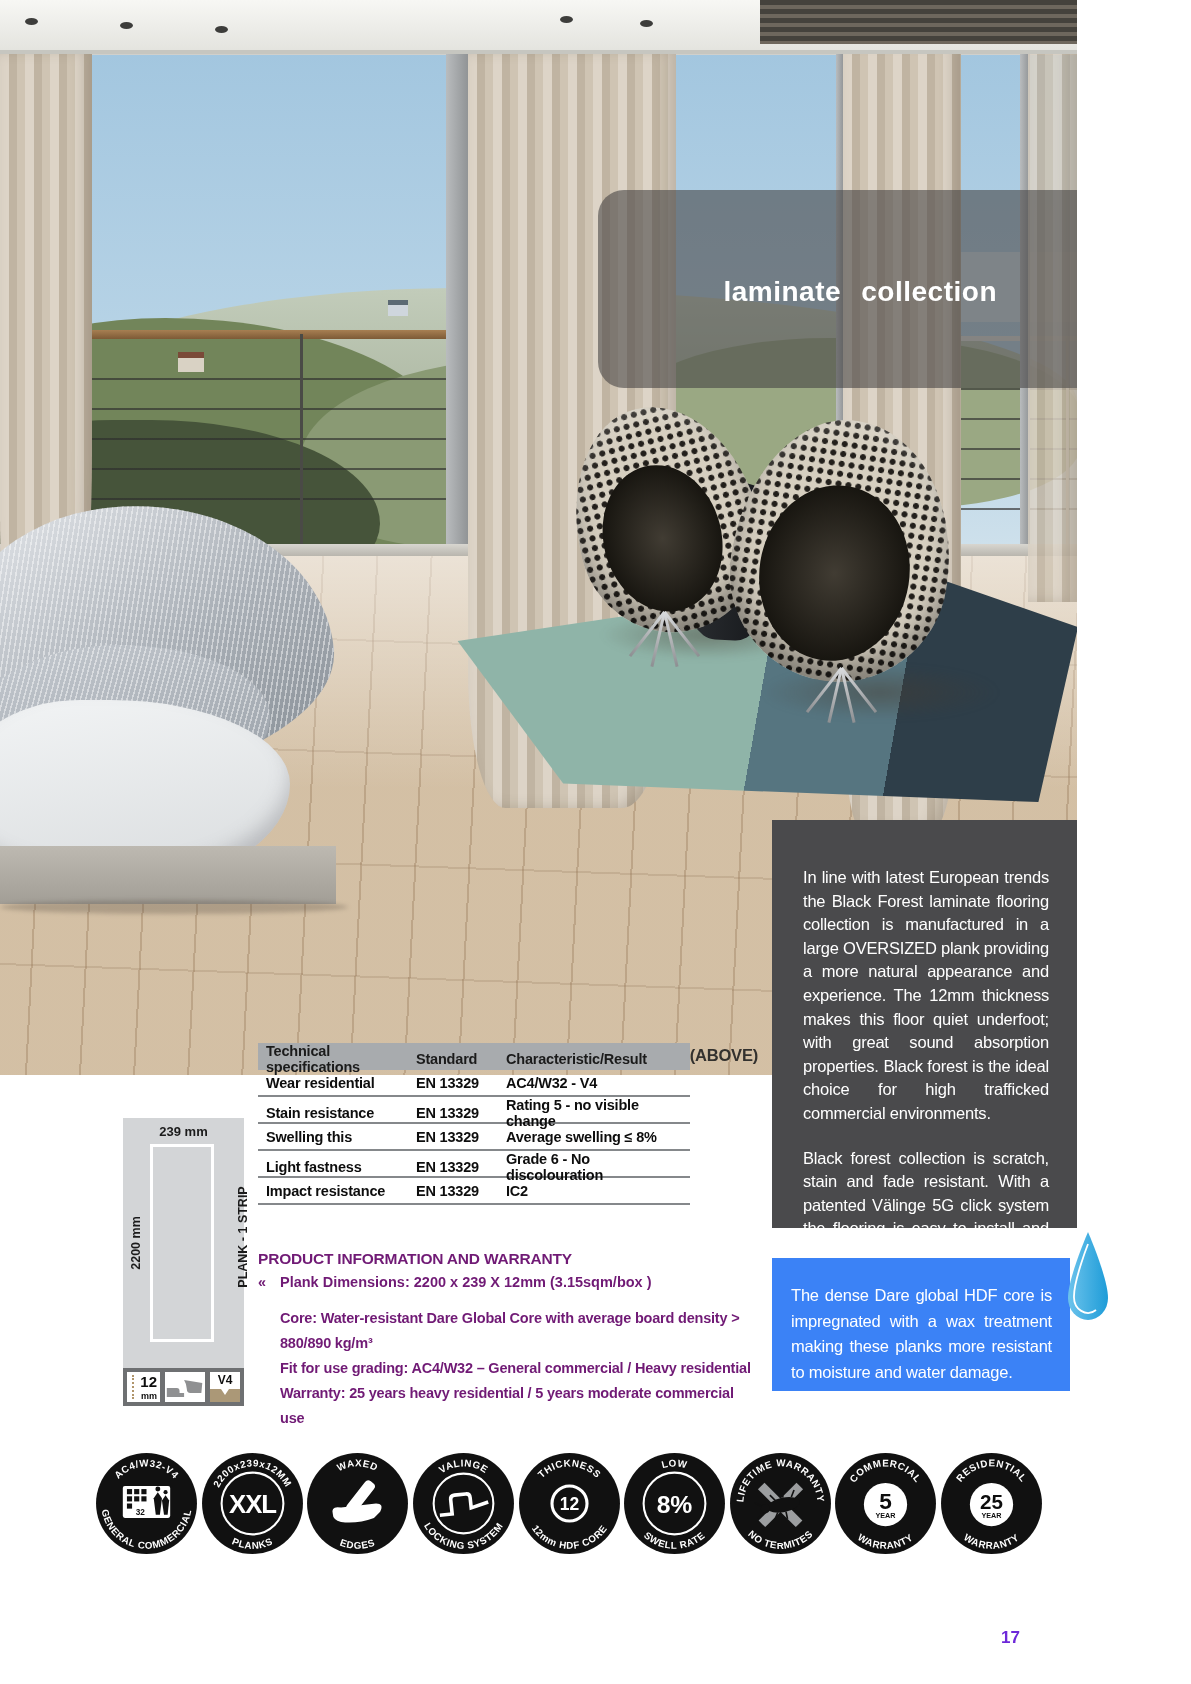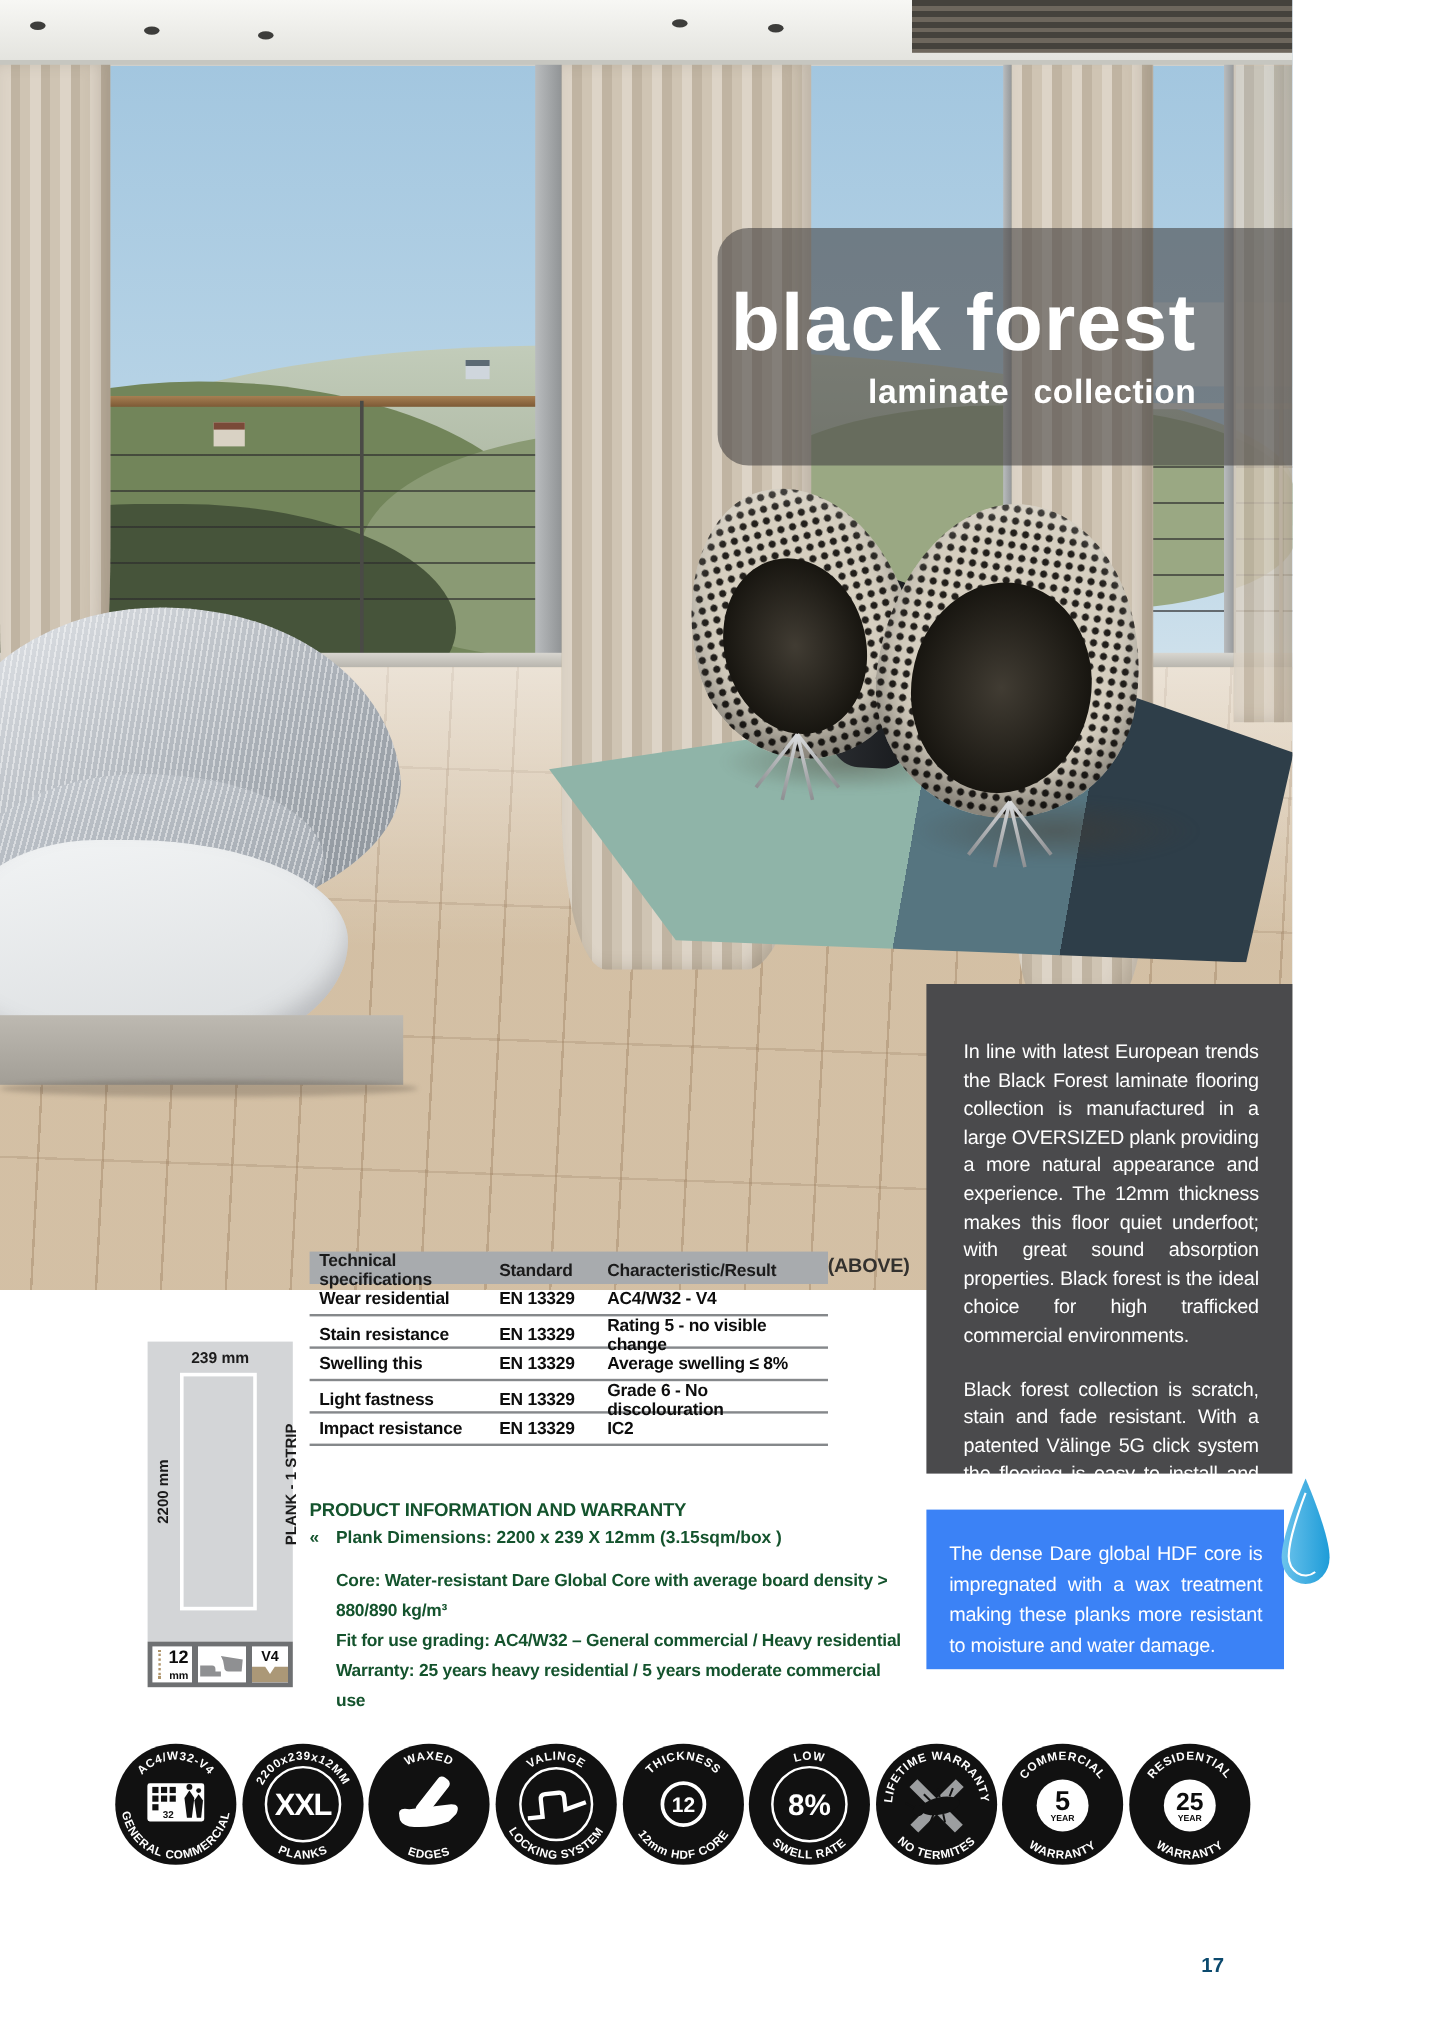--- a/index.html
+++ b/index.html
@@ -206,7 +206,6 @@
     <div style="position:absolute;left:0;top:900px;width:348px;height:14px;background:rgba(85,75,65,.3);border-radius:50%;filter:blur(2px);"></div>
 
     <div class="title-band">
-      <div class="title-main">black forest</div>
       <div class="title-sub">laminate collection</div>
     </div>
   </div>

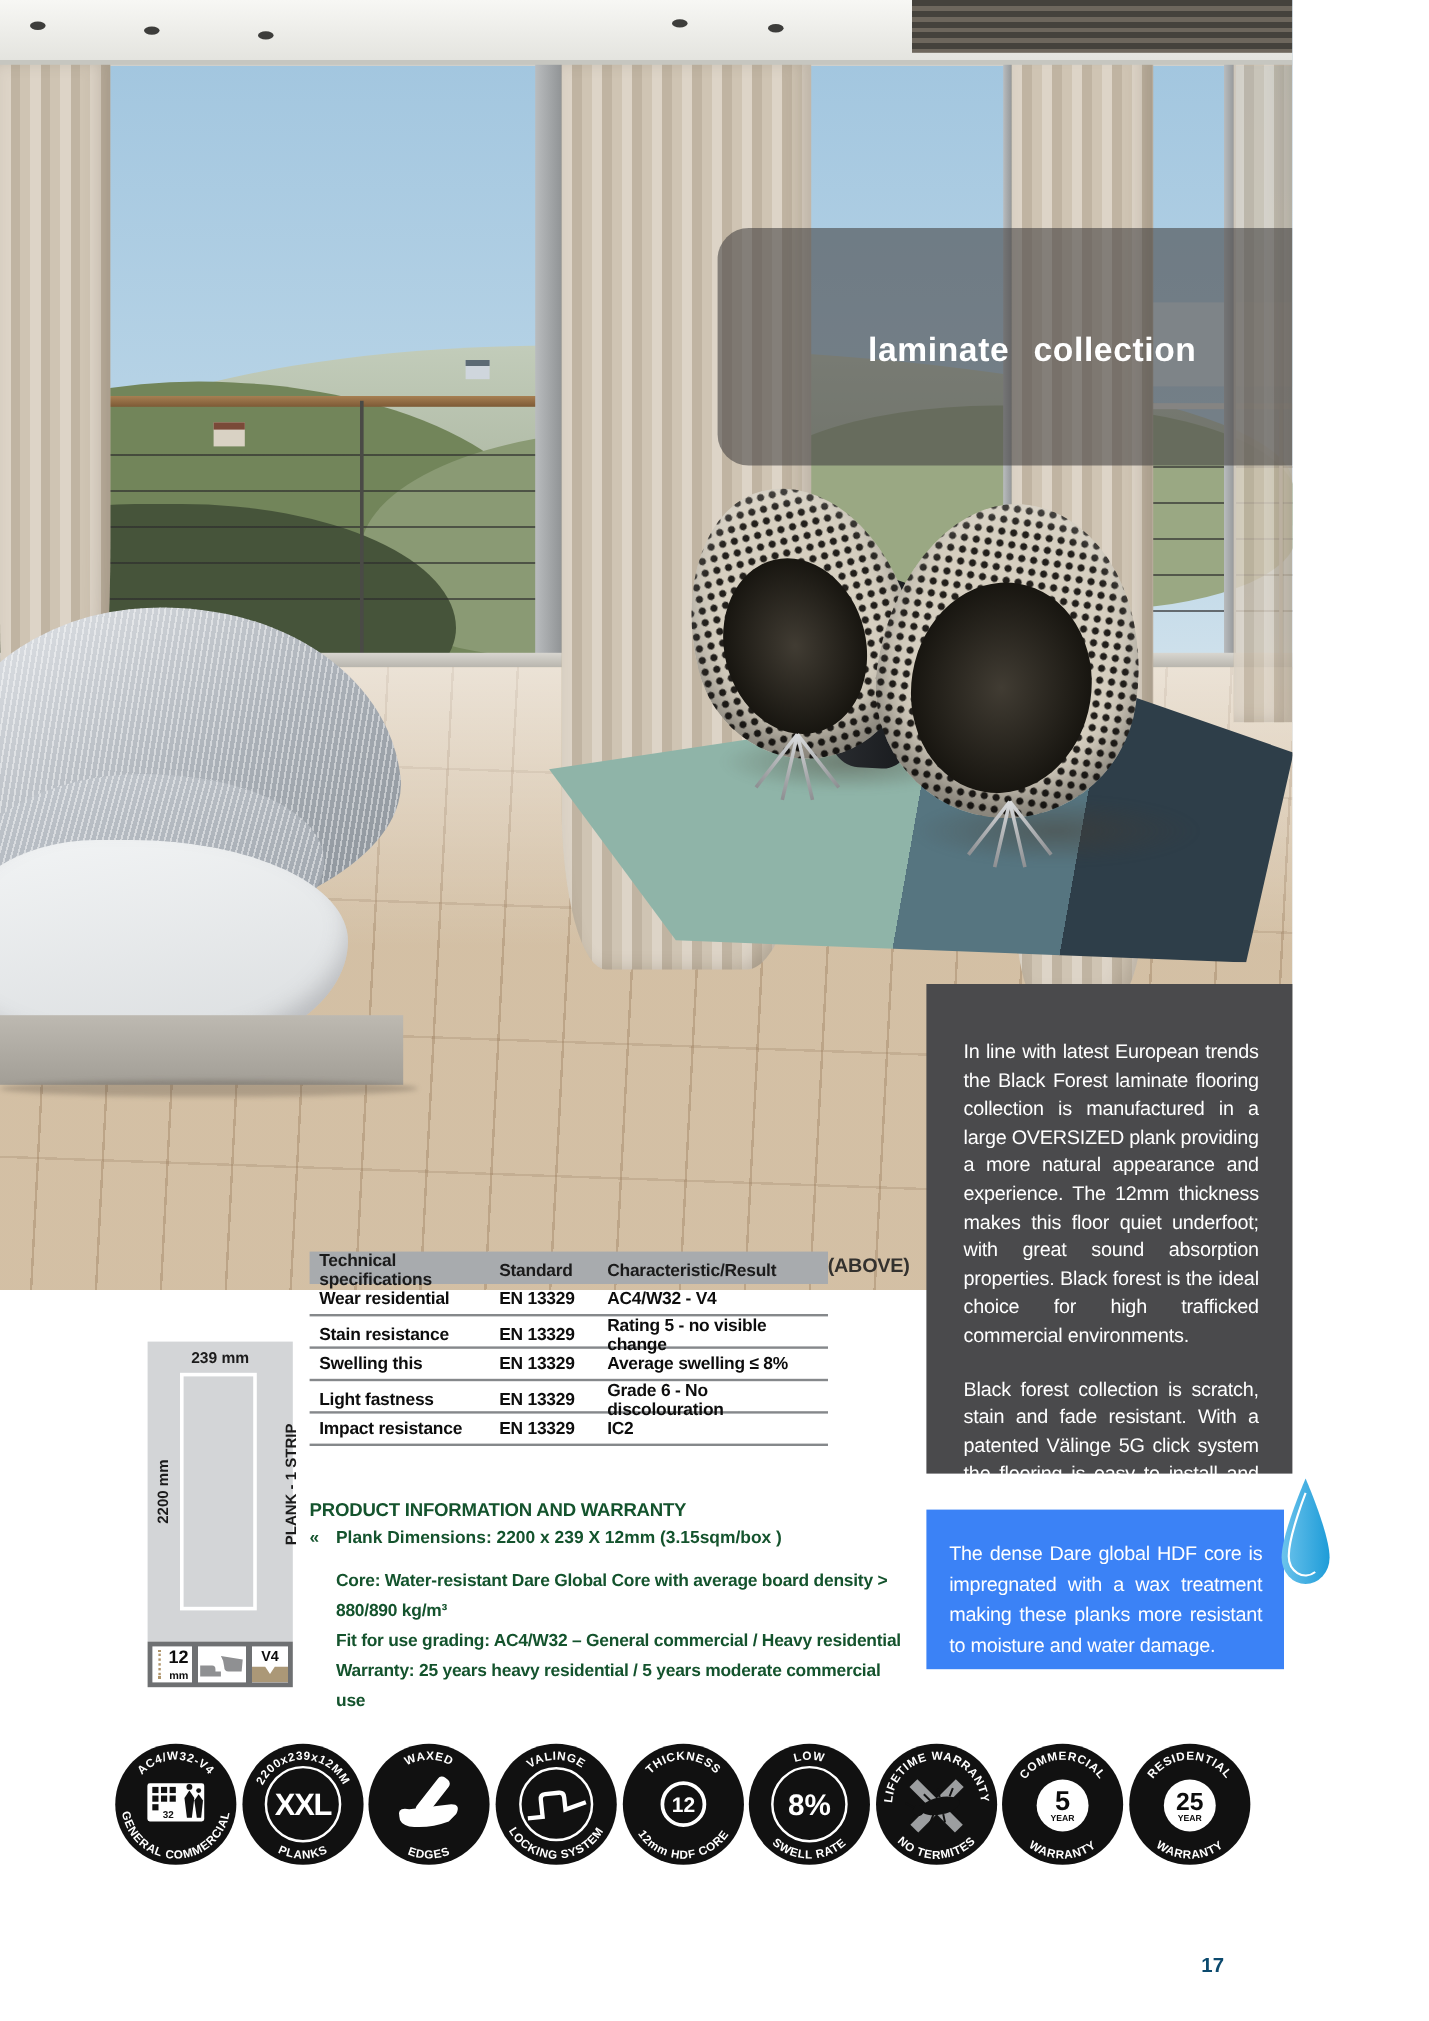--- a/index.html
+++ b/index.html
@@ -84,7 +84,7 @@
   .spec-row>div{padding-left:8px;}
 
   
-  .prod-info{position:absolute;left:258px;top:1250px;width:500px;color:#14532d;}
+  .prod-info{position:absolute;left:258px;top:1250px;width:500px;color:#701a75;}
   .prod-title{font-size:15.5px;font-weight:800;letter-spacing:-.2px;}
   .prod-bullet{display:flex;margin-top:6px;font-size:14.5px;font-weight:bold;}
   .prod-bullet .mark{width:22px;}

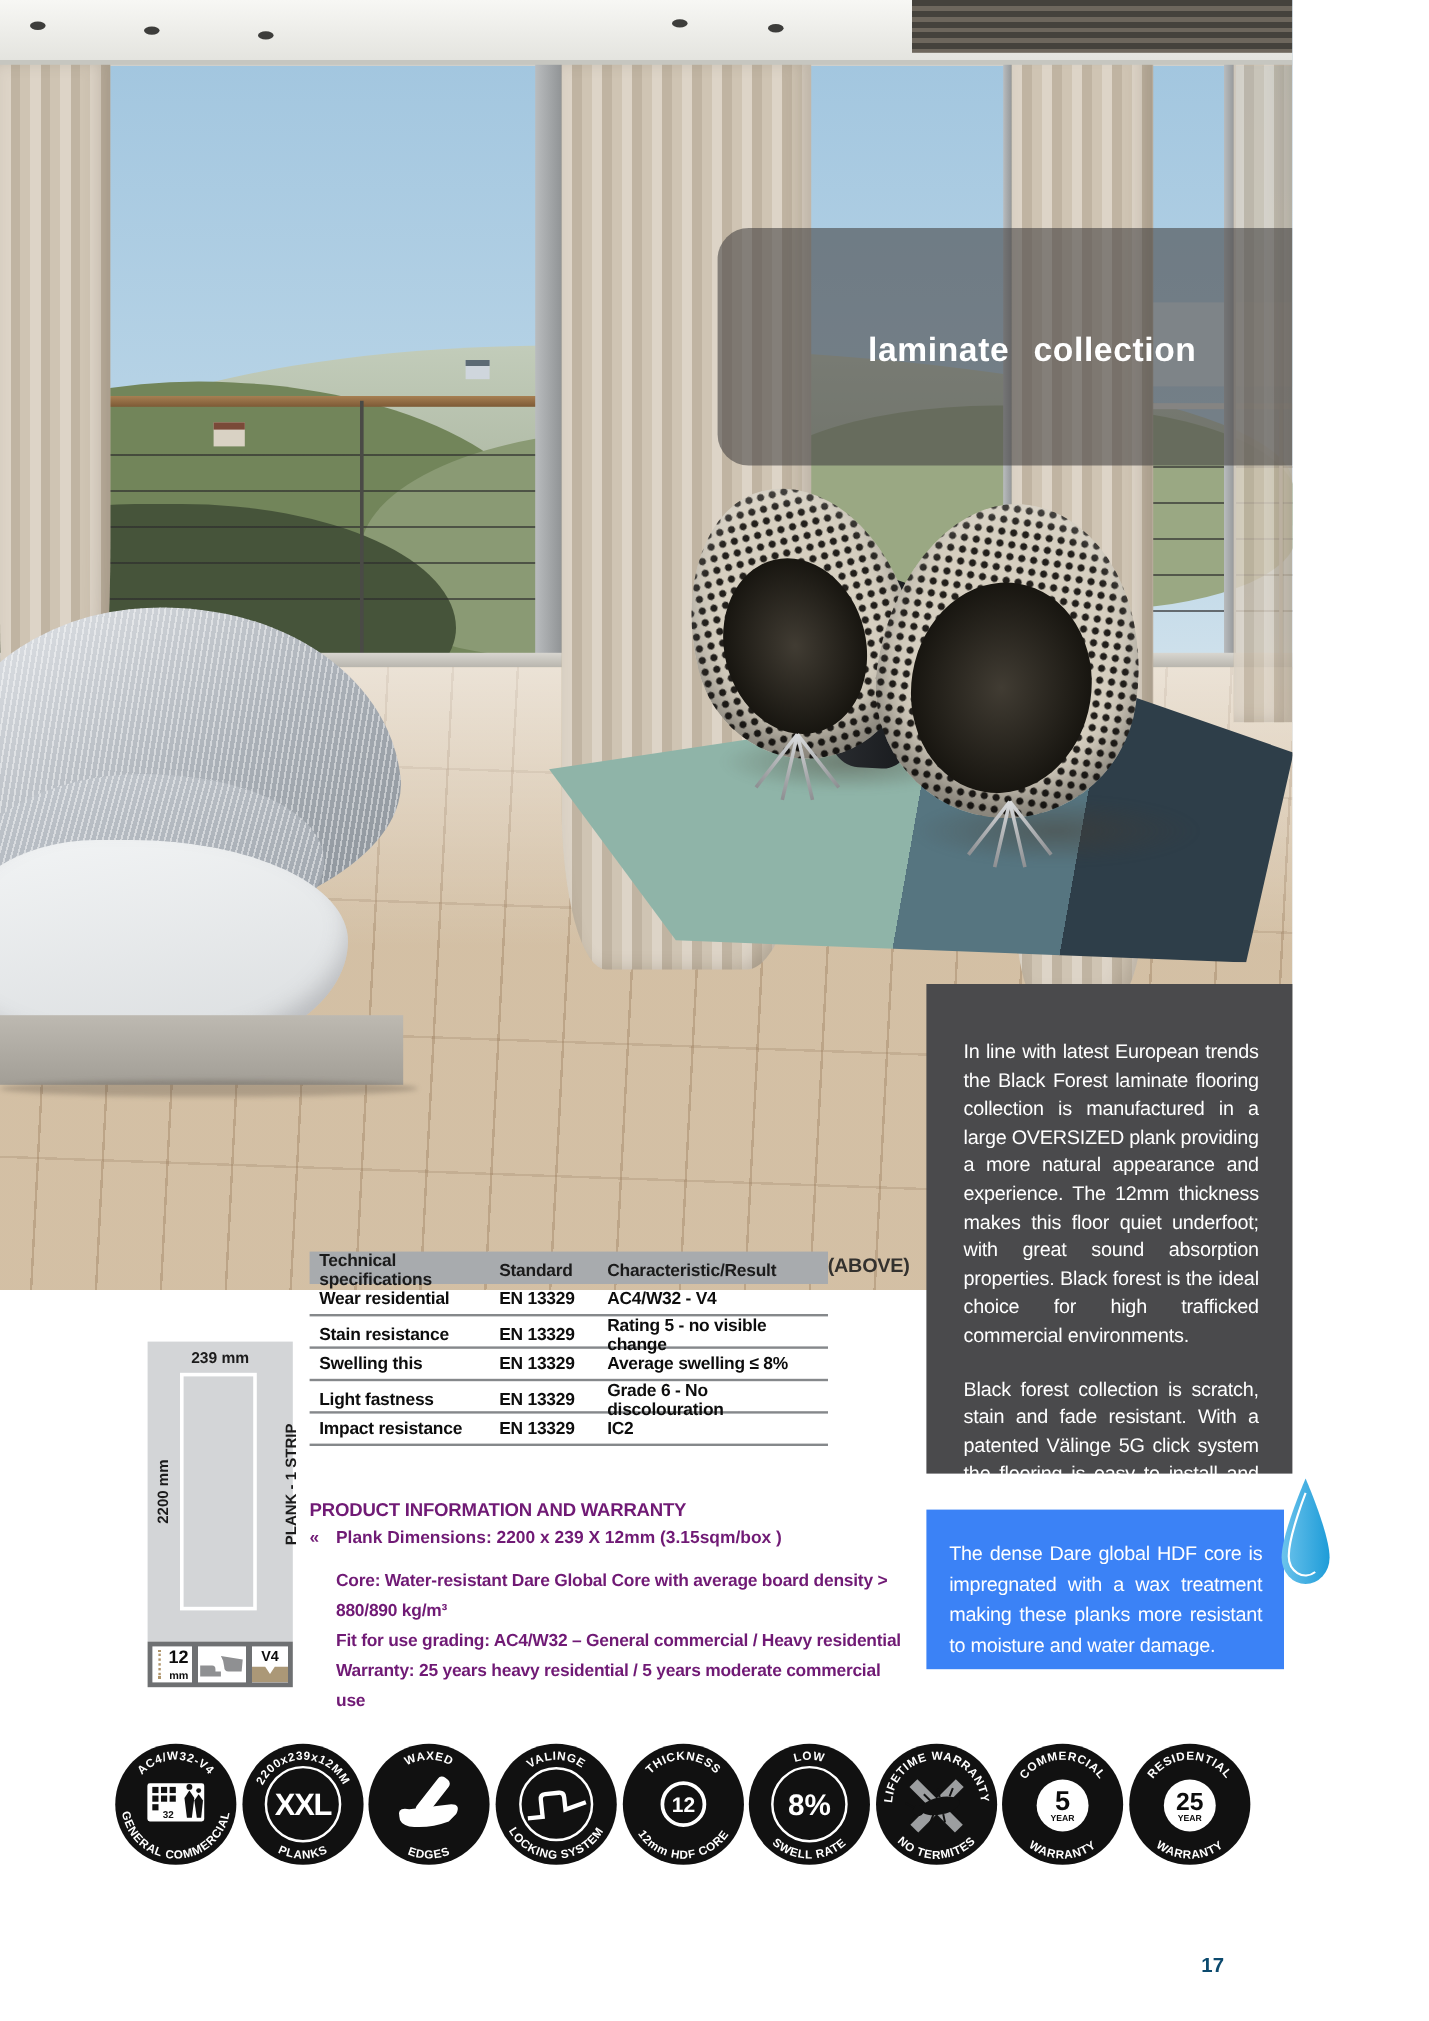--- a/index.html
+++ b/index.html
@@ -123,7 +123,7 @@
   .ctr-dark{font-weight:800;fill:#0d0d0d;text-anchor:middle;}
 
   .page-num{position:absolute;left:960px;top:1628px;width:60px;text-align:right;
-     font-size:17px;font-weight:bold;color:#0c4a6e;}
+     font-size:17px;font-weight:bold;color:#6d28d9;}
 </style>
 </head>
 <body>

